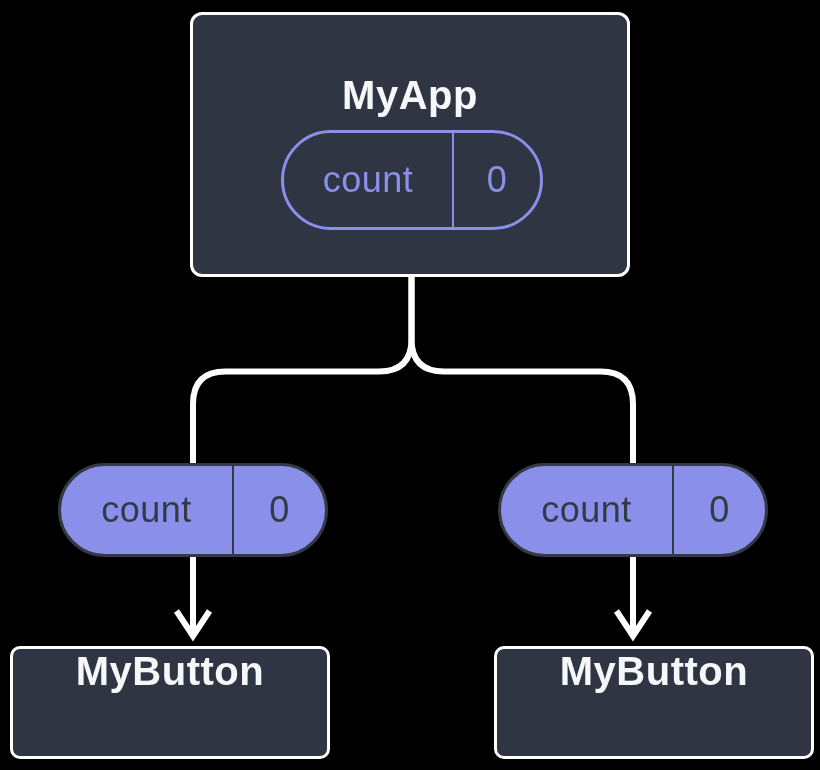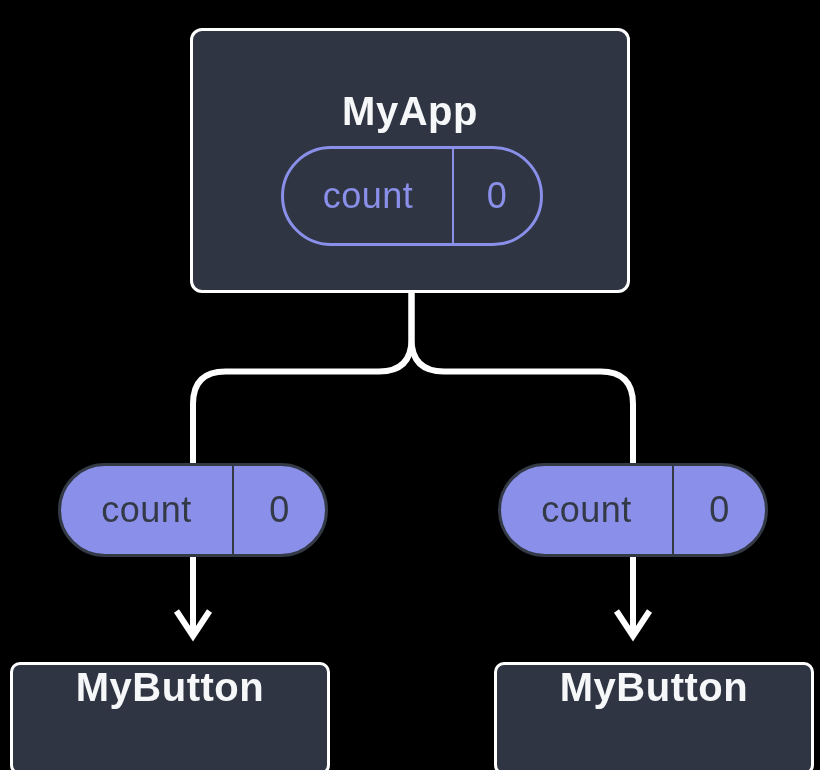--- a/index.html
+++ b/index.html
@@ -34,7 +34,6 @@
     background: var(--node_fill, #2F3542);
     border: 3px solid var(--node_border, #FFFFFF);
     z-index: 2;
-    margin-top: 16px;
   }
   .node-root {
     left: 190px;

